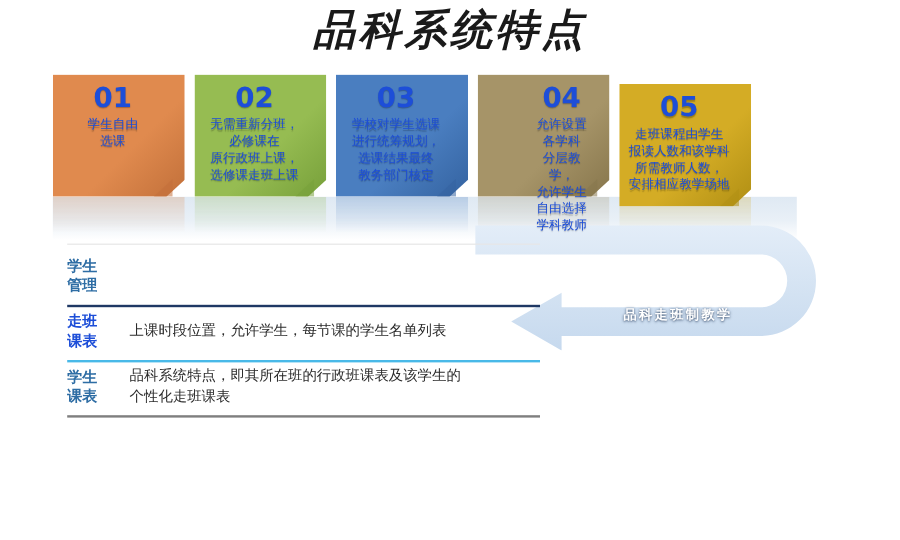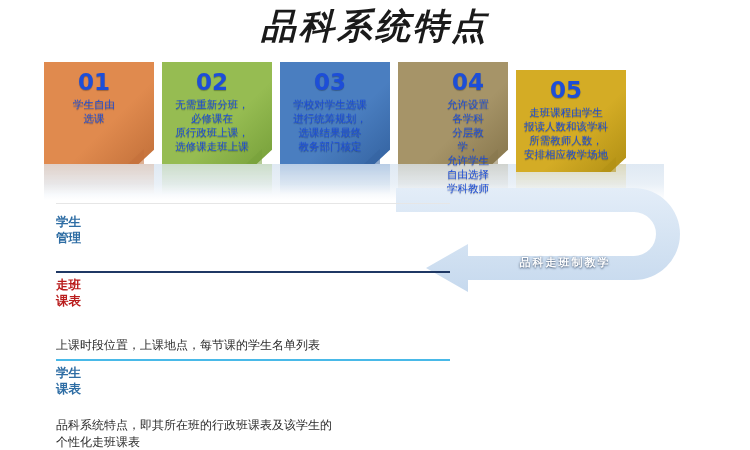--- a/index.html
+++ b/index.html
@@ -157,7 +157,6 @@
     align-items: flex-start;
     padding: 3px 0 5px 0;
     min-height: 36px;
-    flex-direction: column;
   }
   .info-label {
     width: 52px;

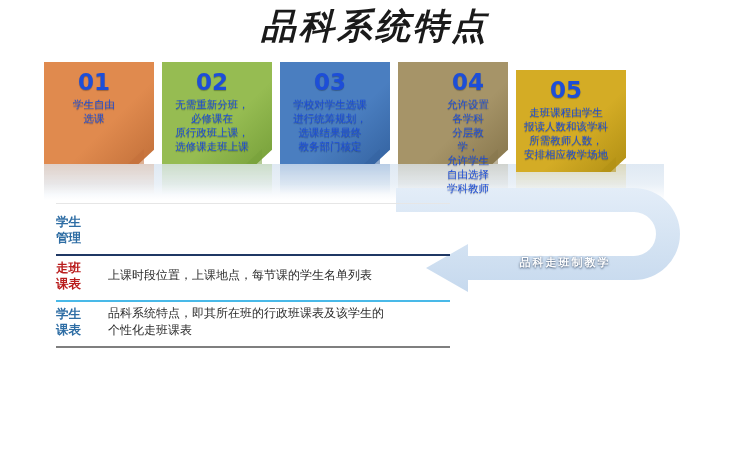--- a/index.html
+++ b/index.html
@@ -283,7 +283,7 @@
     </div>
     <div class="divider" style="background: rgb(31, 56, 100);"></div>
     <div class="info-row">
-      <div class="info-label" style="color: #b91c1c;">走班
+      <div class="info-label" style="color: #1d4ed8;">走班
 课表</div>
       <div class="info-desc centered">上课时段位置，上课地点，每节课的学生名单列表</div>
     </div>

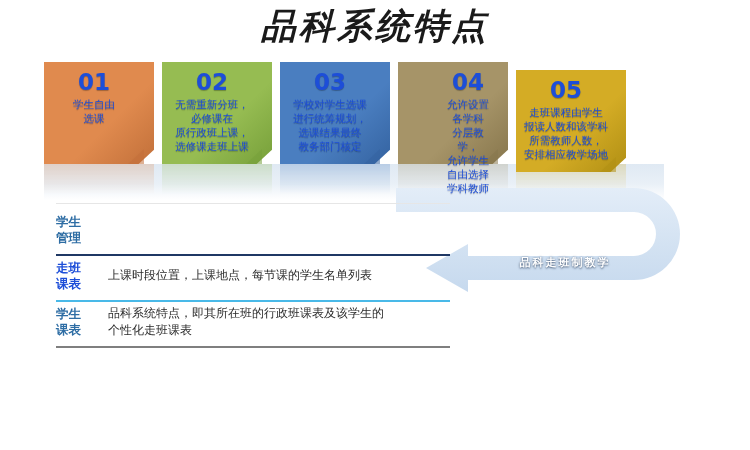--- a/index.html
+++ b/index.html
@@ -285,7 +285,7 @@
     <div class="info-row">
       <div class="info-label" style="color: #1d4ed8;">走班
 课表</div>
-      <div class="info-desc centered">上课时段位置，上课地点，每节课的学生名单列表</div>
+      <div class="info-desc centered">上课时段位置，允许学生，每节课的学生名单列表</div>
     </div>
     <div class="divider" style="background: rgb(73, 185, 232);"></div>
     <div class="info-row">

